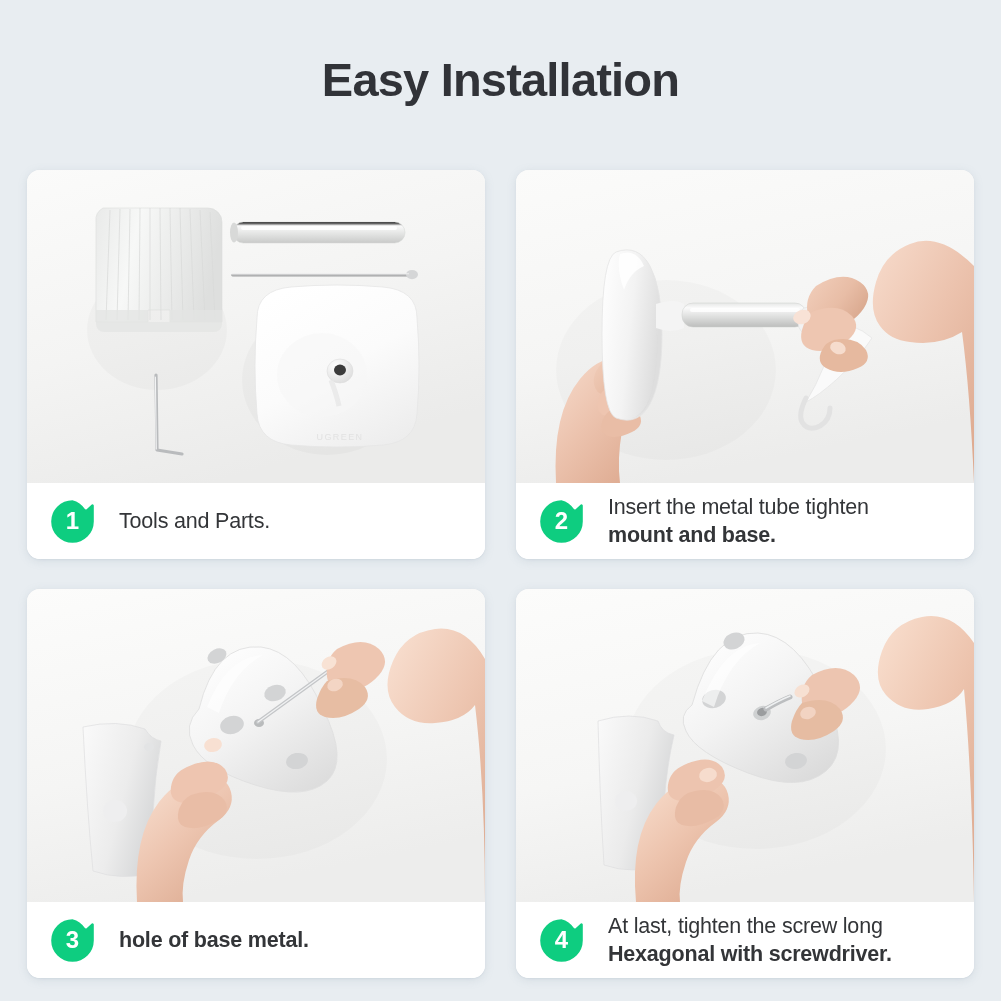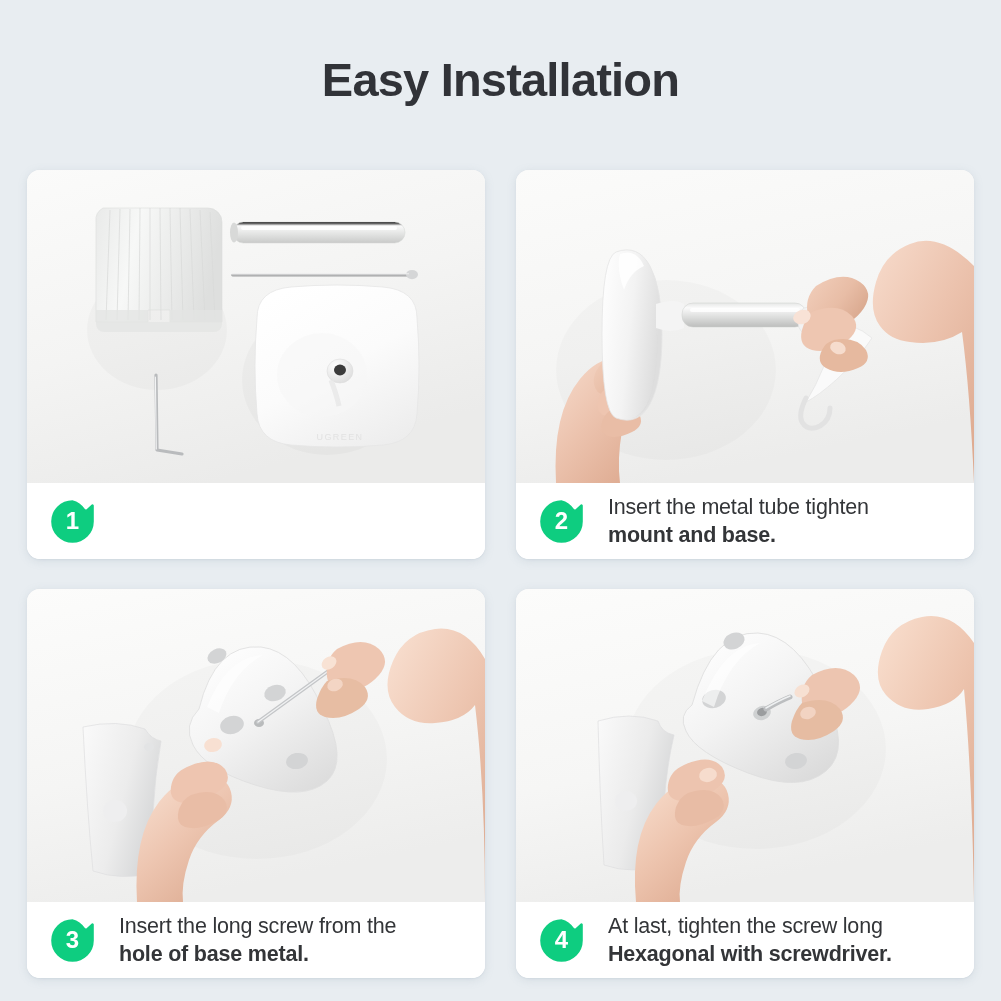--- a/index.html
+++ b/index.html
@@ -182,6 +182,9 @@
             </svg>
           <span class="num">1</span>
         </div>
+        <div class="ctext">
+          <span>Tools and Parts.</span>
+        </div>
       </div>
     </div>
 

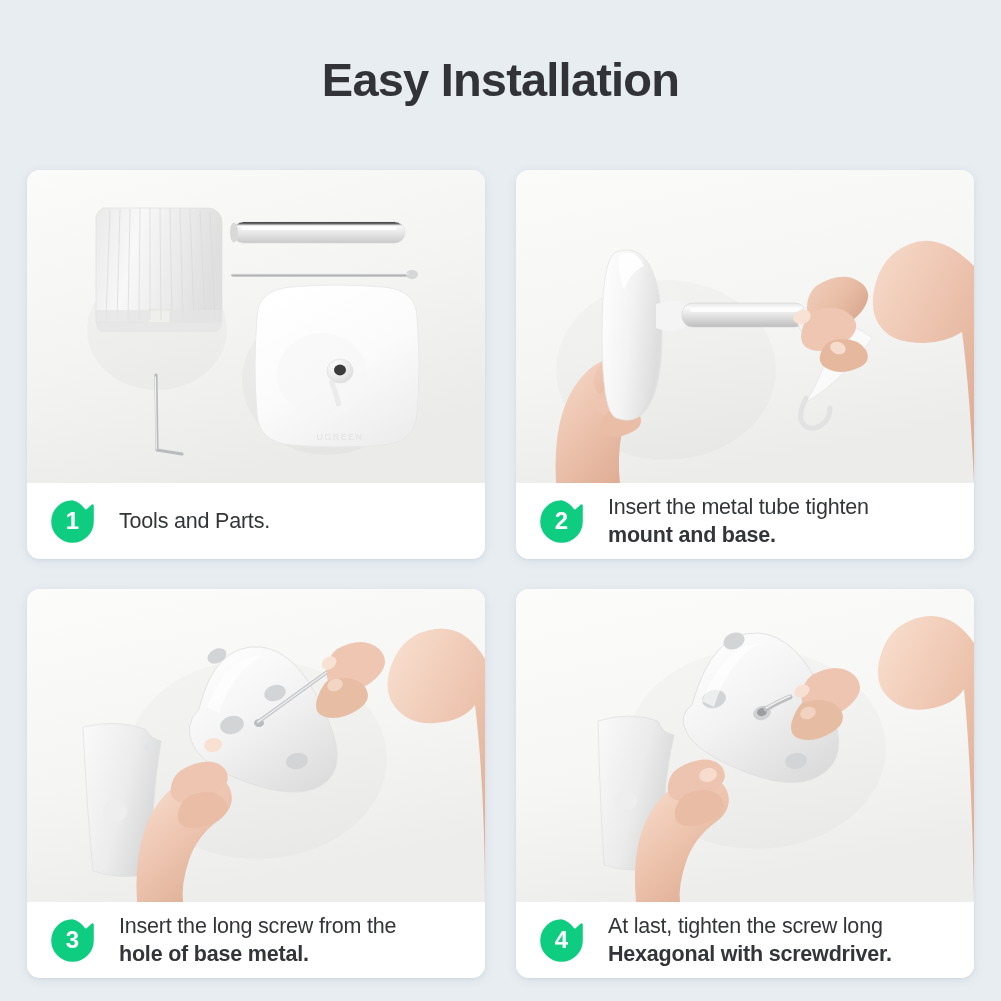--- a/index.html
+++ b/index.html
@@ -348,7 +348,6 @@
           <span class="num">3</span>
         </div>
         <div class="ctext">
-          <span>Insert the long screw from the</span>
           <span class="l2">hole of base metal.</span>
         </div>
       </div>

